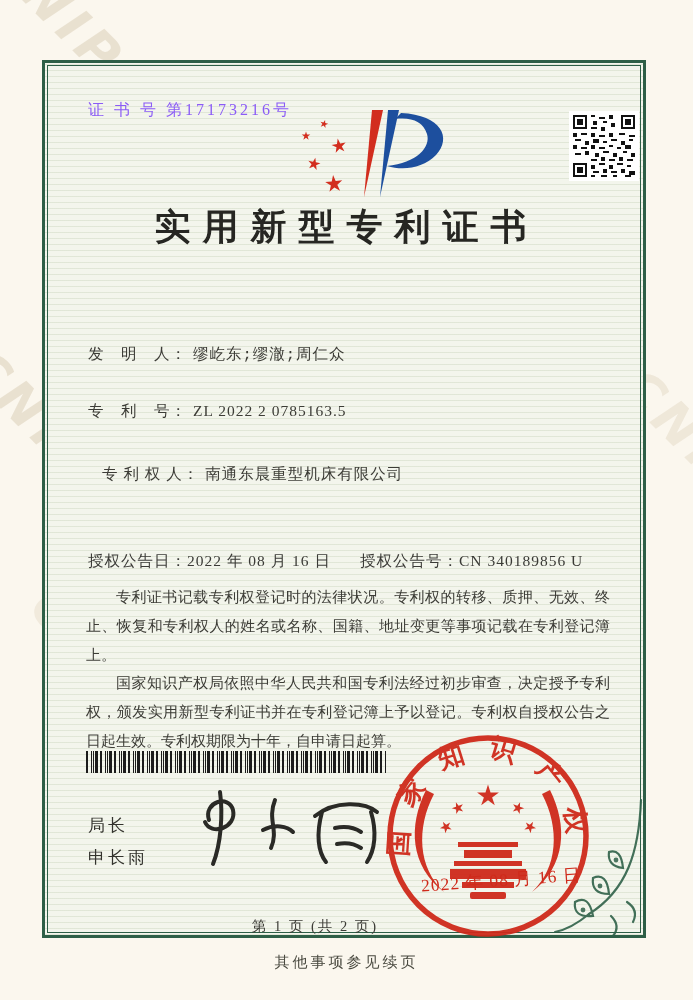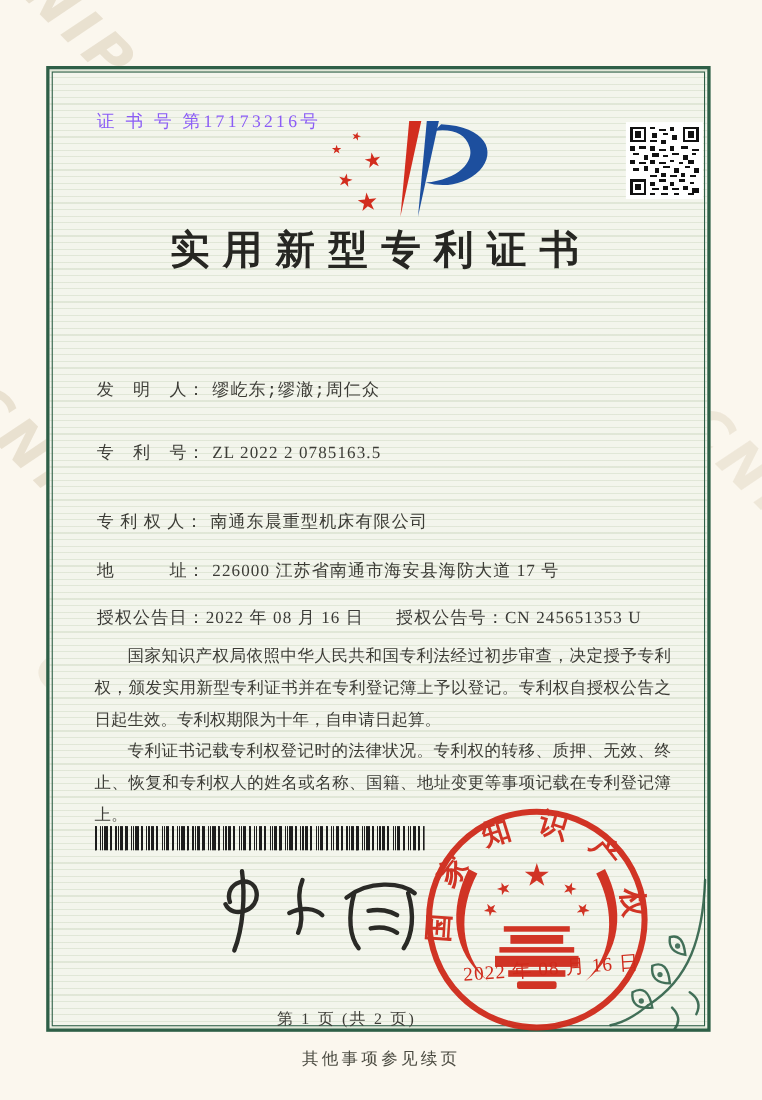--- a/index.html
+++ b/index.html
@@ -137,7 +137,7 @@
   <div class="field" style="top:385px;margin-top:16px;">
     <span class="lbl">专　利　号：</span><span class="val">ZL 2022 2 0785163.5</span>
   </div>
-  <div class="field" style="top:464px;">
+  <div class="field" style="top:464px;margin-left:14px;">
     <span class="lbl">专 利 权 人：</span><span class="val">南通东晨重型机床有限公司</span>
   </div>
   <div class="field" style="top:509px;">

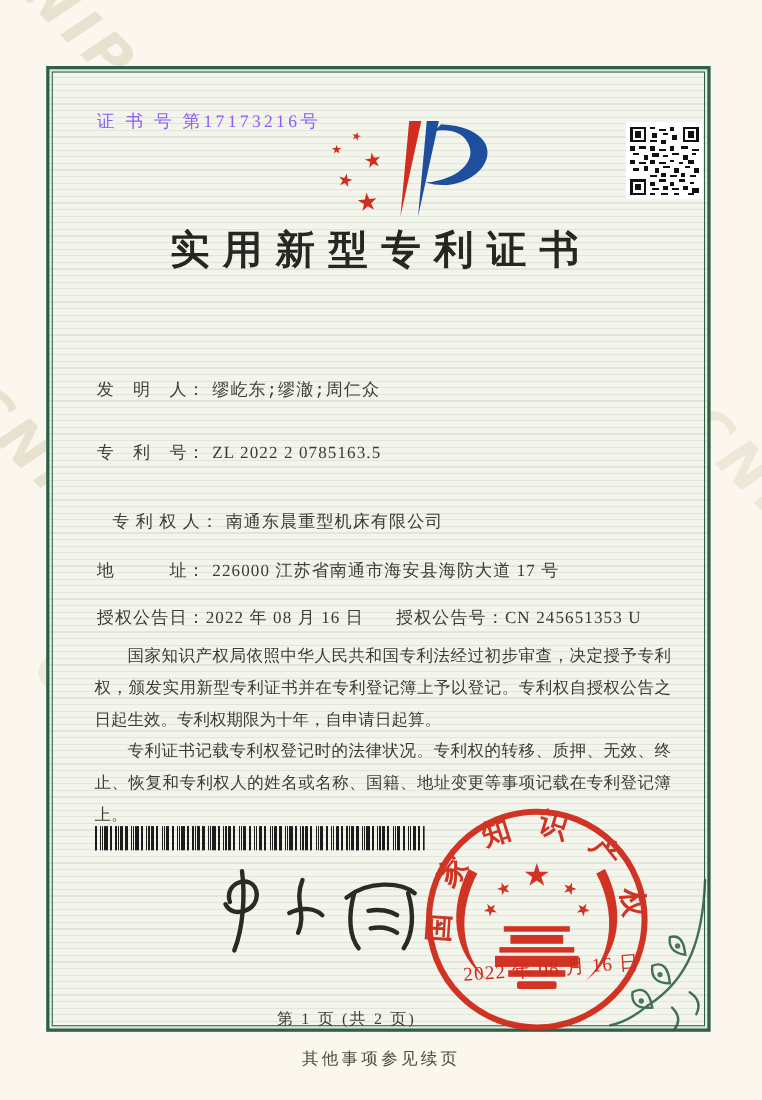--- a/index.html
+++ b/index.html
@@ -139,9 +139,6 @@
   </div>
   <div class="field" style="top:464px;margin-left:14px;">
     <span class="lbl">专 利 权 人：</span><span class="val">南通东晨重型机床有限公司</span>
-  </div>
-  <div class="field" style="top:509px;">
-    <span class="lbl">地　　　址：</span><span class="val">226000 江苏省南通市海安县海防大道 17 号</span>
   </div>
 
   <div class="grant">

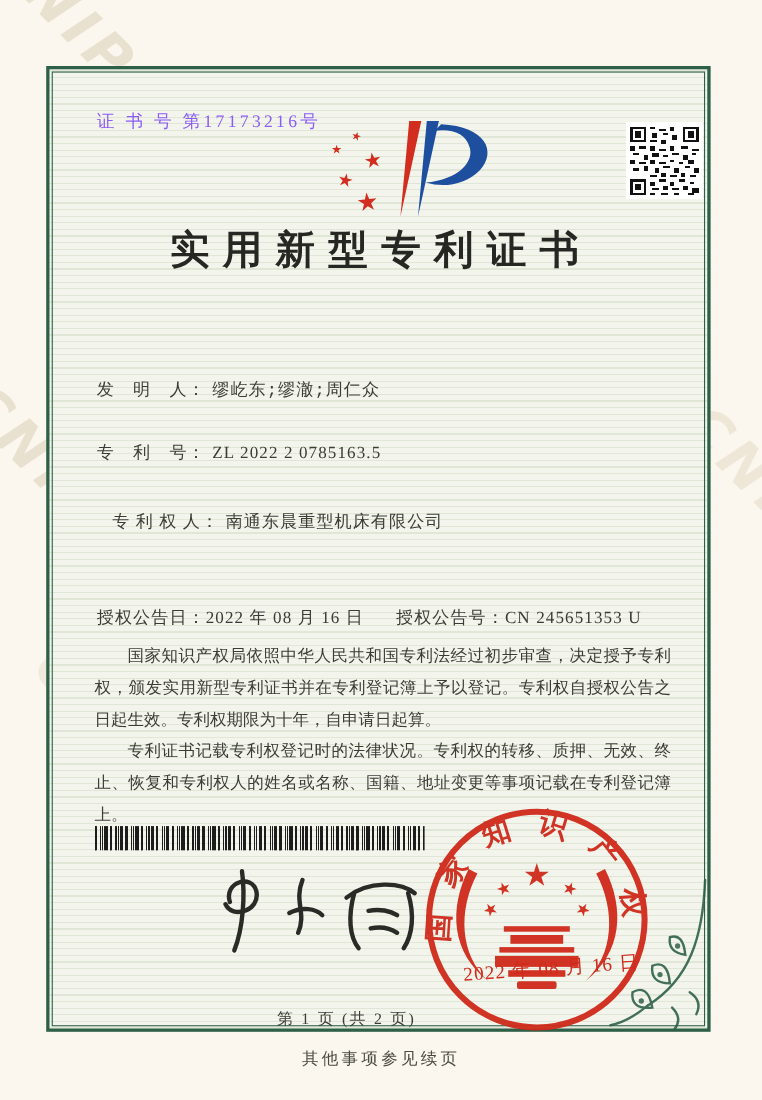--- a/index.html
+++ b/index.html
@@ -143,7 +143,7 @@
 
   <div class="grant">
     <span><span>授权公告日：</span><span>2022 年 08 月 16 日</span></span>
-    <span class="g2"><span>授权公告号：</span><span>CN 245651353 U</span></span>
+    <span class="g2"><span>授权公告号：</span><span>CN 340189856 U</span></span>
   </div>
 
   <div class="body-text">

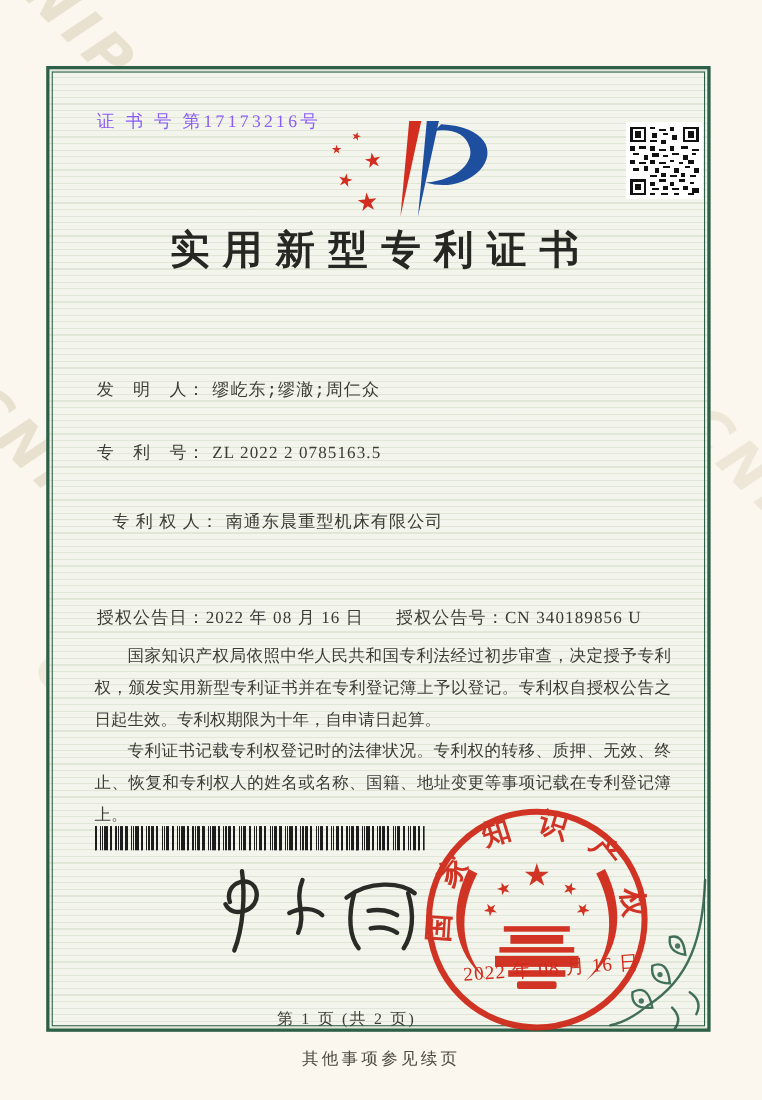--- a/index.html
+++ b/index.html
@@ -147,8 +147,8 @@
   </div>
 
   <div class="body-text">
+    <p>专利证书记载专利权登记时的法律状况。专利权的转移、质押、无效、终止、恢复和专利权人的姓名或名称、国籍、地址变更等事项记载在专利登记簿上。</p>
     <p>国家知识产权局依照中华人民共和国专利法经过初步审查，决定授予专利权，颁发实用新型专利证书并在专利登记簿上予以登记。专利权自授权公告之日起生效。专利权期限为十年，自申请日起算。</p>
-    <p>专利证书记载专利权登记时的法律状况。专利权的转移、质押、无效、终止、恢复和专利权人的姓名或名称、国籍、地址变更等事项记载在专利登记簿上。</p>
   </div>
 
   <div class="barcode"></div>

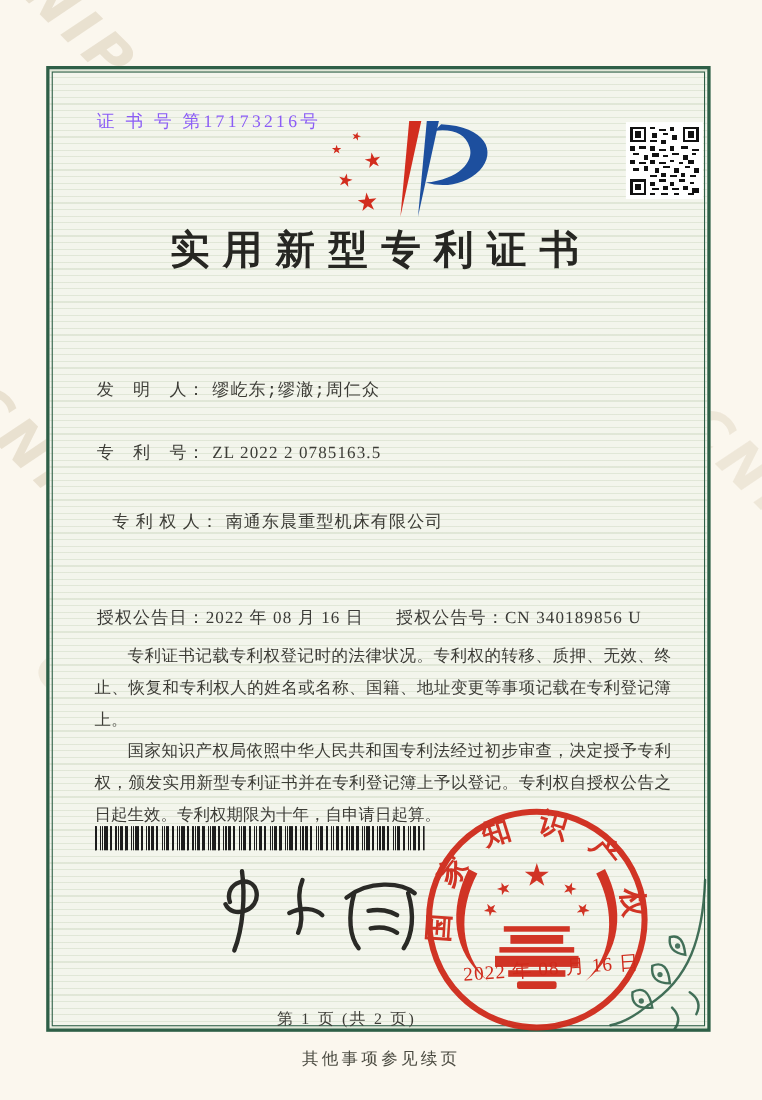--- a/index.html
+++ b/index.html
@@ -153,6 +153,10 @@
 
   <div class="barcode"></div>
 
+  <div class="signer">
+    <div>局长</div>
+    <div>申长雨</div>
+  </div>
 
   <svg class="signature" viewBox="0 0 210 96" aria-hidden="true">
     <g fill="none" stroke="#2a2a26" stroke-width="4" stroke-linecap="round" stroke-linejoin="round">

